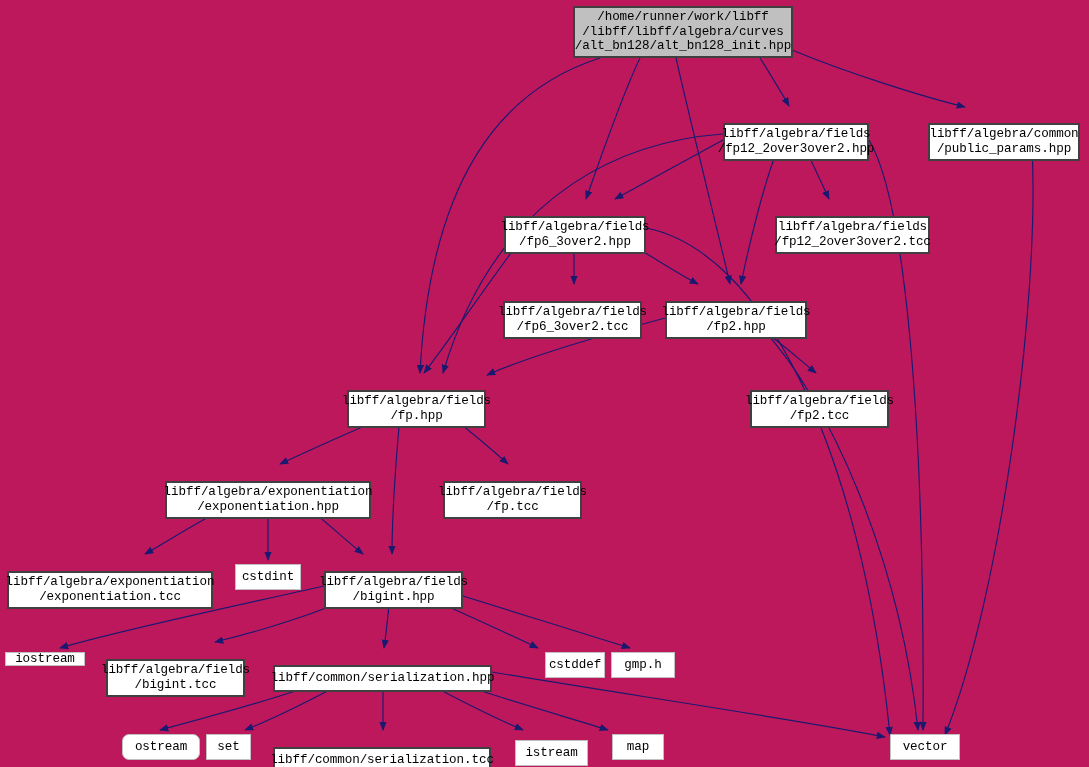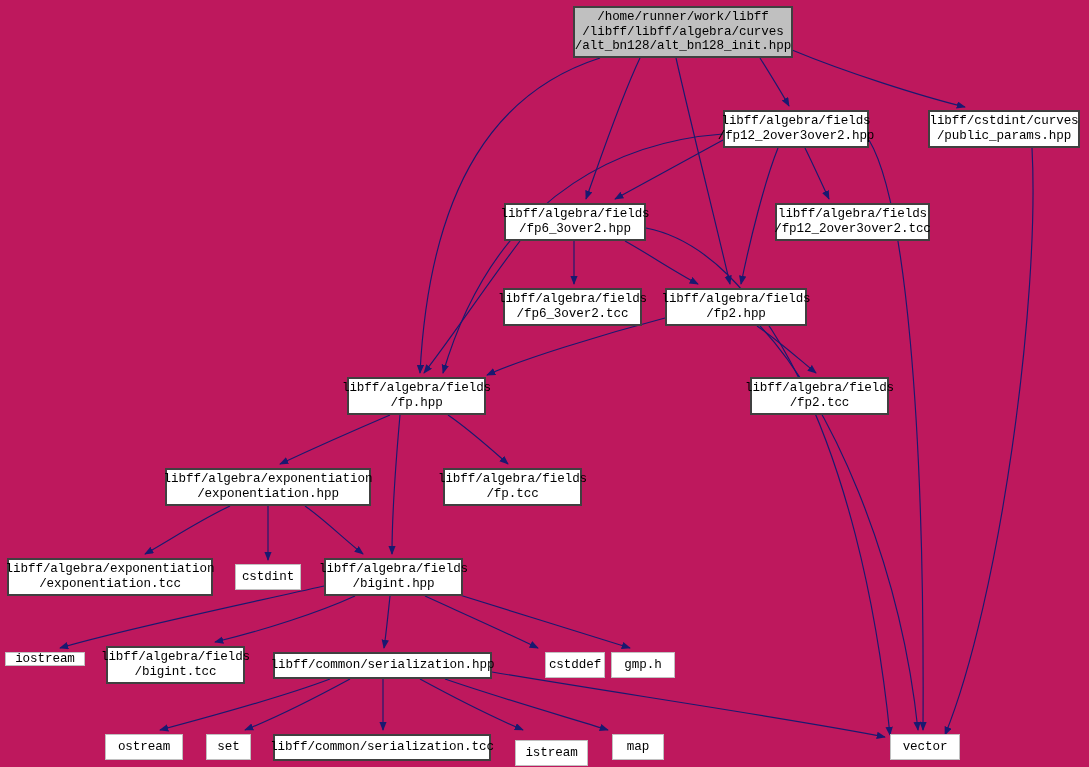--- a/index.html
+++ b/index.html
@@ -39,6 +39,7 @@
   
   .node.proj {
     border: 2px solid #404040;
+    margin-top: 13px;
   }
   
   .node.sys {

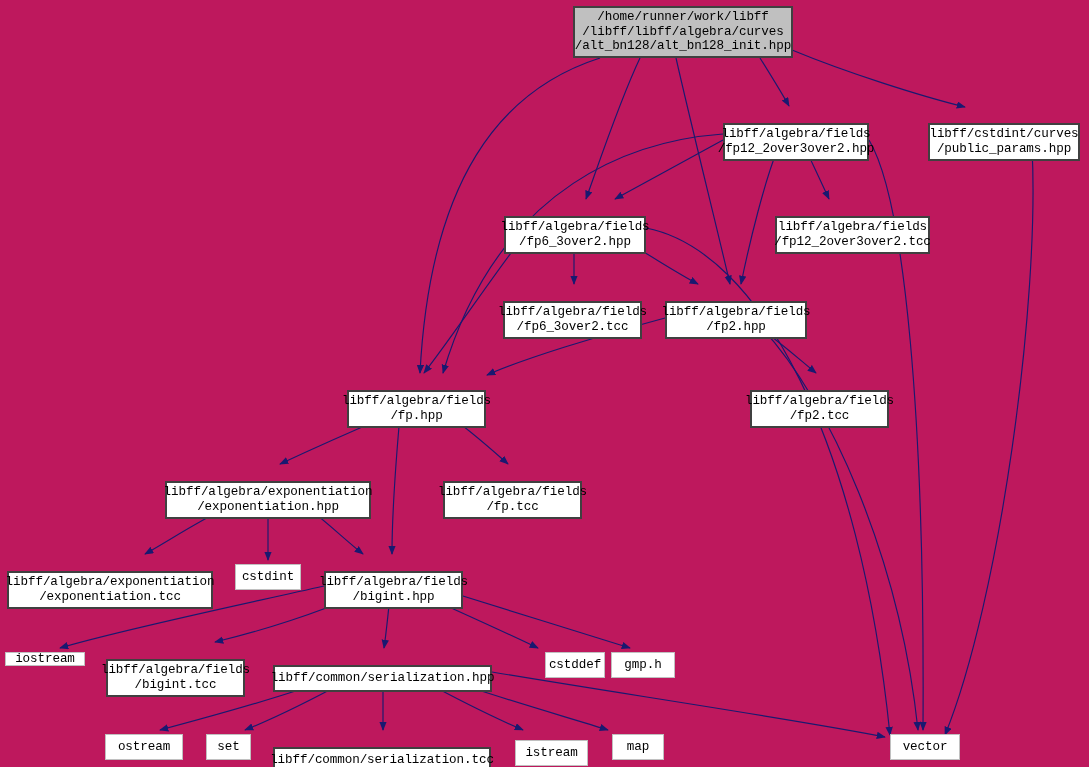--- a/index.html
+++ b/index.html
@@ -110,7 +110,7 @@
 /alt_bn128/alt_bn128_init.hpp</span></div>
       <div class="node proj" style="left: 723px; top: 110px; width: 146px; height: 38px;"><span class="lbl">libff/algebra/fields
 /fp12_2over3over2.hpp</span></div>
-      <div class="node proj" style="left: 928px; top: 110px; width: 152px; height: 38px;"><span class="lbl">libff/cstdint/curves
+      <div class="node proj" style="left: 928px; top: 110px; width: 152px; height: 38px;"><span class="lbl">libff/algebra/common
 /public_params.hpp</span></div>
       <div class="node proj" style="left: 504px; top: 203px; width: 142px; height: 38px;"><span class="lbl">libff/algebra/fields
 /fp6_3over2.hpp</span></div>

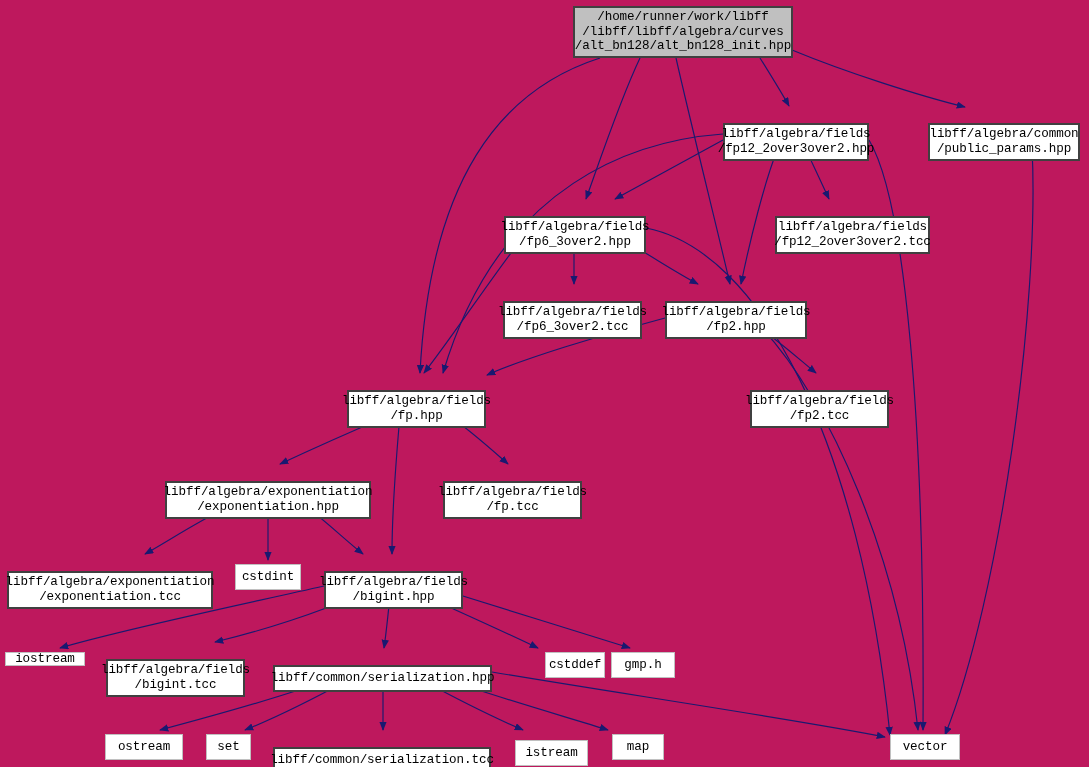--- a/index.html
+++ b/index.html
@@ -139,7 +139,7 @@
       <div class="node proj" style="left: 273px; top: 652px; width: 219px; height: 27px;"><span class="lbl">libff/common/serialization.hpp</span></div>
       <div class="node sys" style="left: 545px; top: 652px; width: 60px; height: 26px;"><span class="lbl">cstddef</span></div>
       <div class="node sys" style="left: 611px; top: 652px; width: 64px; height: 26px;"><span class="lbl">gmp.h</span></div>
-      <div class="node sys" style="left: 105px; top: 734px; width: 78px; height: 26px;"><span class="lbl">ostream</span></div>
+      <div class="node sys" style="left: 122px; top: 734px; width: 78px; height: 26px; border-radius: 7px;"><span class="lbl">ostream</span></div>
       <div class="node sys" style="left: 206px; top: 734px; width: 45px; height: 26px;"><span class="lbl">set</span></div>
       <div class="node proj" style="left: 273px; top: 734px; width: 218px; height: 27px;"><span class="lbl">libff/common/serialization.tcc</span></div>
       <div class="node sys" style="left: 515px; top: 734px; width: 73px; height: 26px; margin-top: 6px;"><span class="lbl">istream</span></div>

